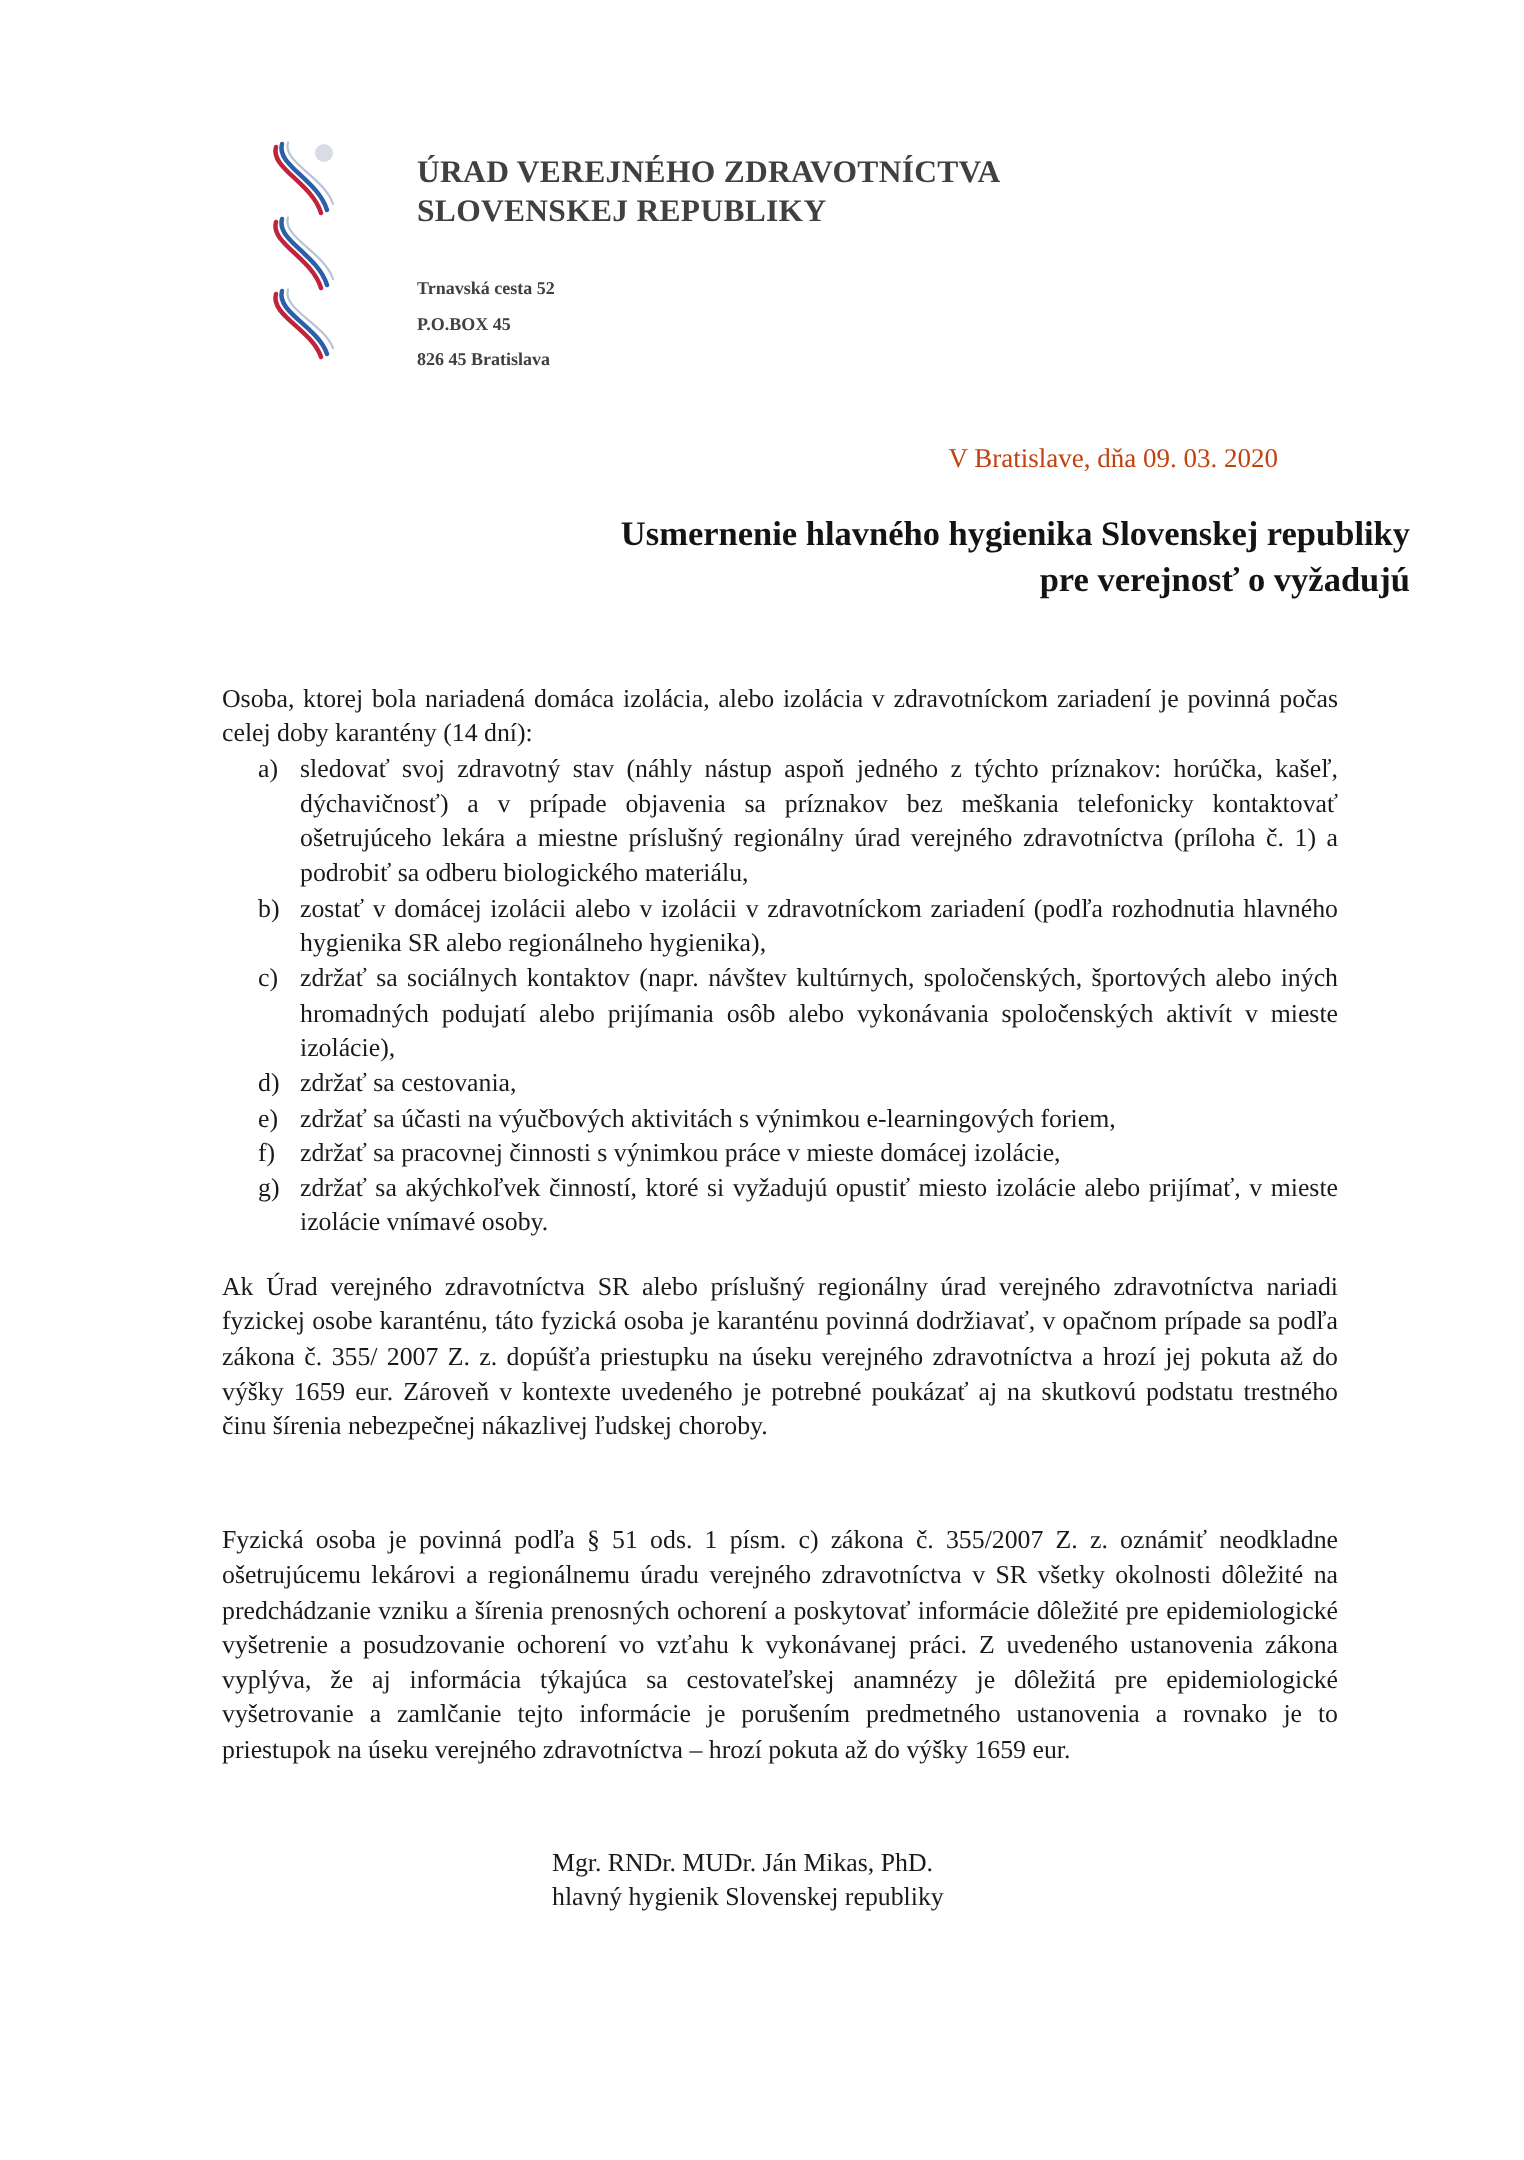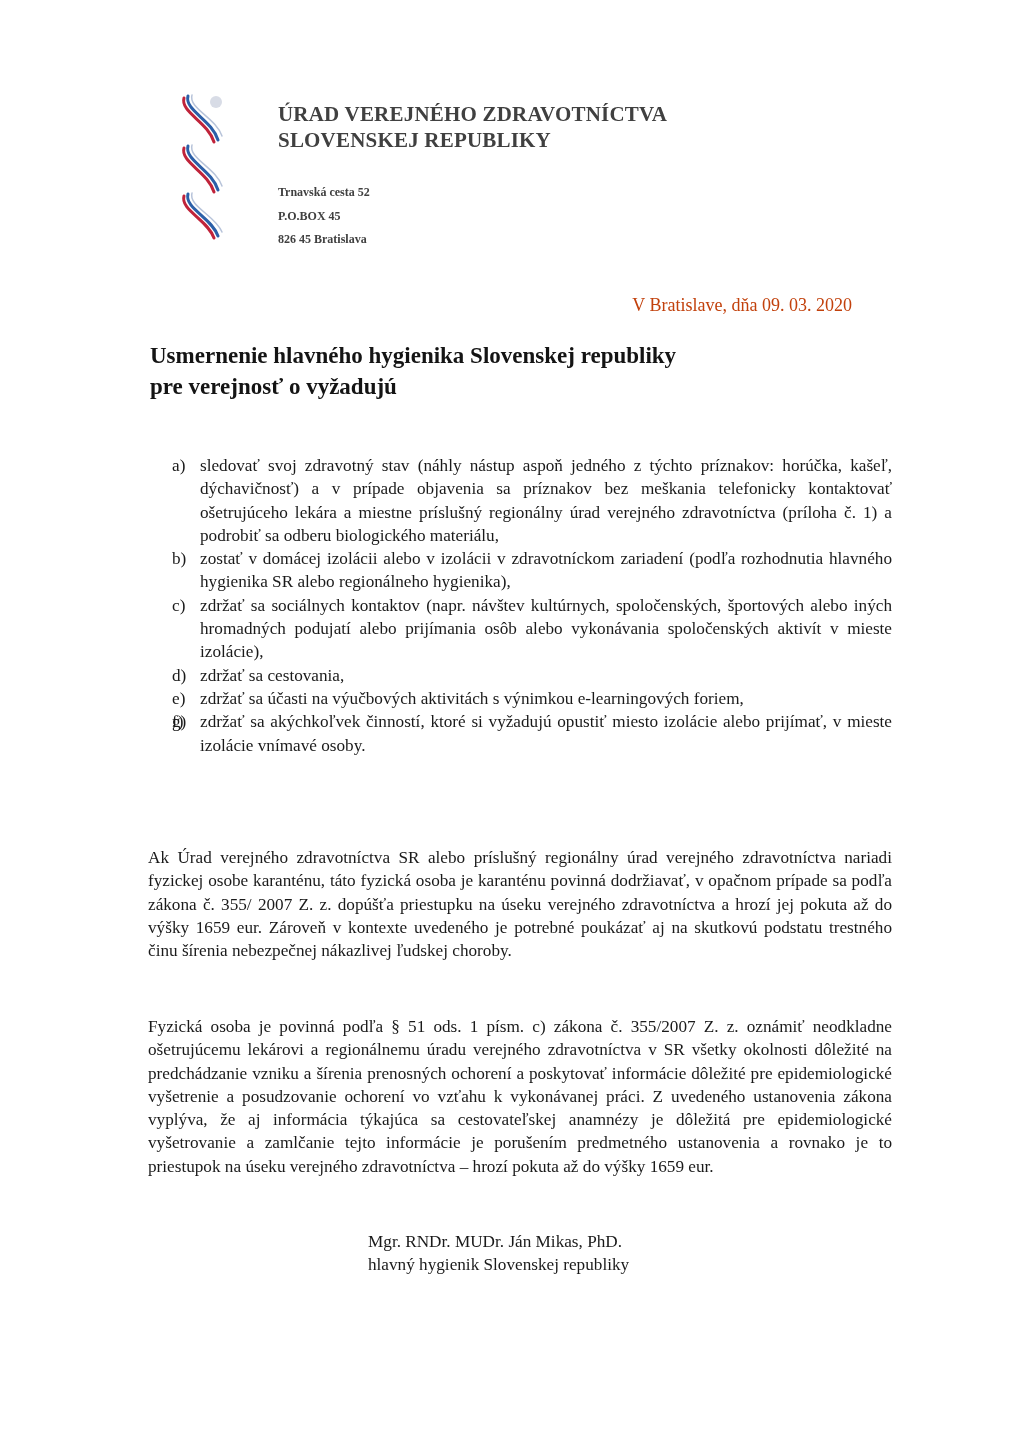--- a/index.html
+++ b/index.html
@@ -12,7 +12,7 @@
     .org { position: absolute; left: 278px; top: 101px; font-weight: bold; font-size: 21px; line-height: 26px; color: #404040; letter-spacing: 0.2px; }
     .addr { position: absolute; left: 278px; top: 181px; font-weight: bold; font-size: 12px; line-height: 23.5px; color: #404040; }
     .date { position: absolute; right: 164px; top: 295px; font-size: 18px; color: #c2410c; }
-    .title { position: absolute; left: 150px; width: 790px; top: 340px; text-align: left; font-weight: bold; font-size: 23px; line-height: 31px; color: #141414; }
+    .title { position: absolute; left: 150px; width: 790px; top: 340px; text-align: right; font-weight: bold; font-size: 23px; line-height: 31px; color: #141414; }
     .body-text { position: absolute; left: 148px; width: 744px; font-size: 17.2px; line-height: 23.3px; text-align: justify; color: #1a1a1a; }
     .p1 { top: 454px; }
     .list { margin: 0; padding: 0; list-style: none; }

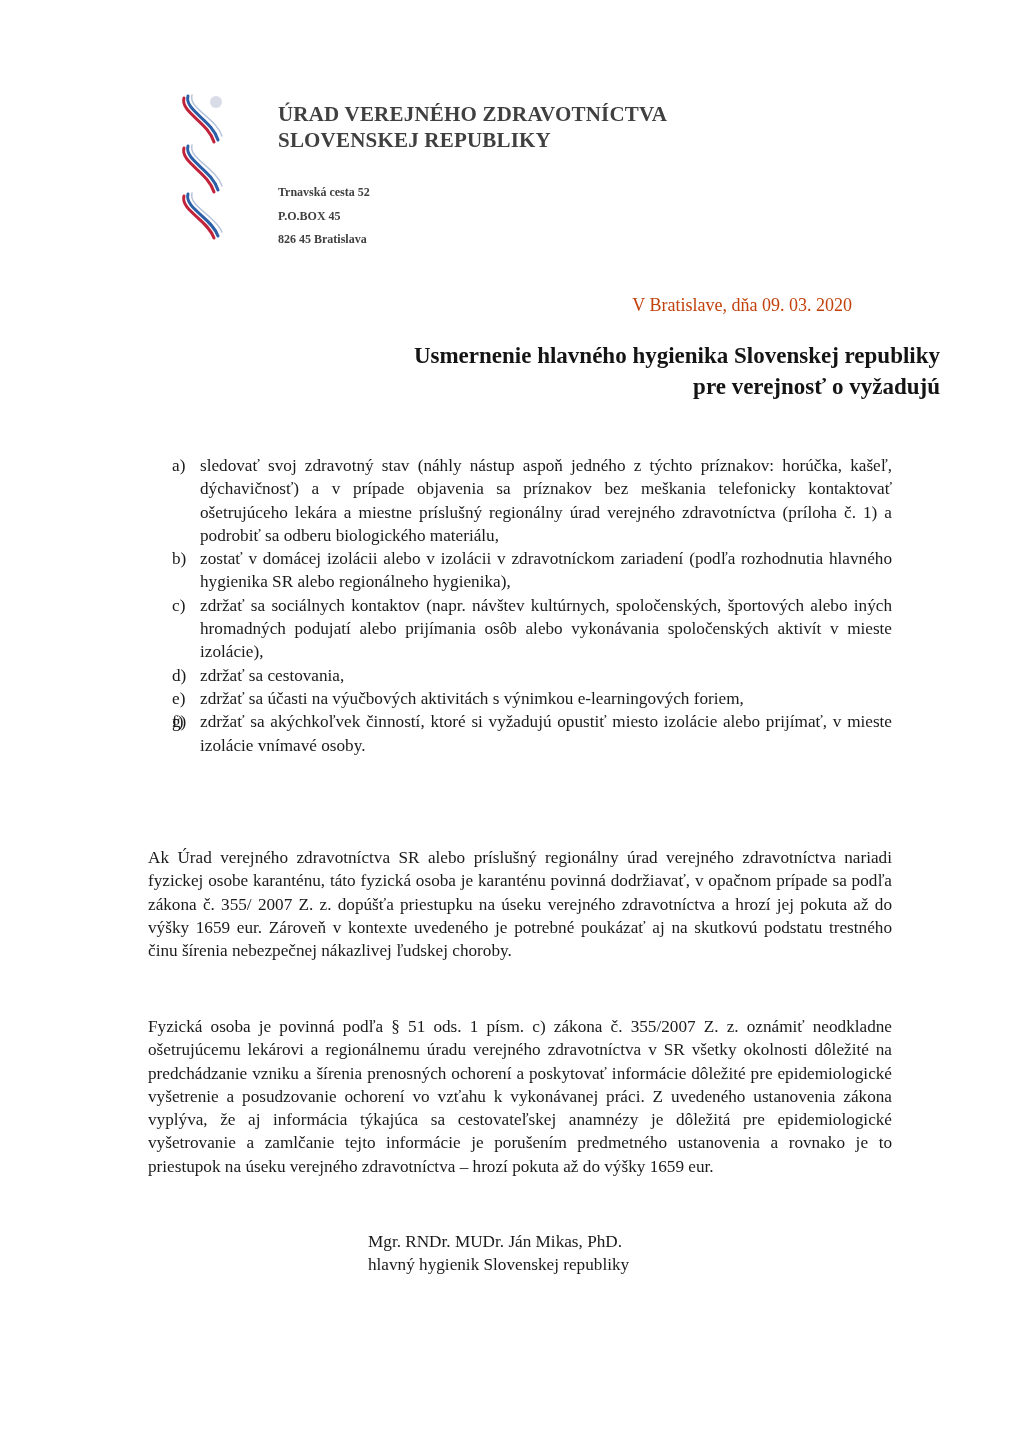--- a/index.html
+++ b/index.html
@@ -61,6 +61,7 @@
 </div>
 
 <div class="body-text p1">
+  <div>Osoba, ktorej bola nariadená domáca izolácia, alebo izolácia v zdravotníckom zariadení je povinná počas celej doby karantény (14 dní):</div>
   <ul class="list">
     <li><span class="lbl">a)</span><span>sledovať svoj zdravotný stav (náhly nástup aspoň jedného z týchto príznakov: horúčka, kašeľ, dýchavičnosť) a v prípade objavenia sa príznakov bez meškania telefonicky kontaktovať ošetrujúceho lekára a miestne príslušný regionálny úrad verejného zdravotníctva (príloha č. 1) a podrobiť sa odberu biologického materiálu,</span></li>
     <li><span class="lbl">b)</span><span>zostať v domácej izolácii alebo v izolácii v zdravotníckom zariadení (podľa rozhodnutia hlavného hygienika SR alebo regionálneho hygienika),</span></li>

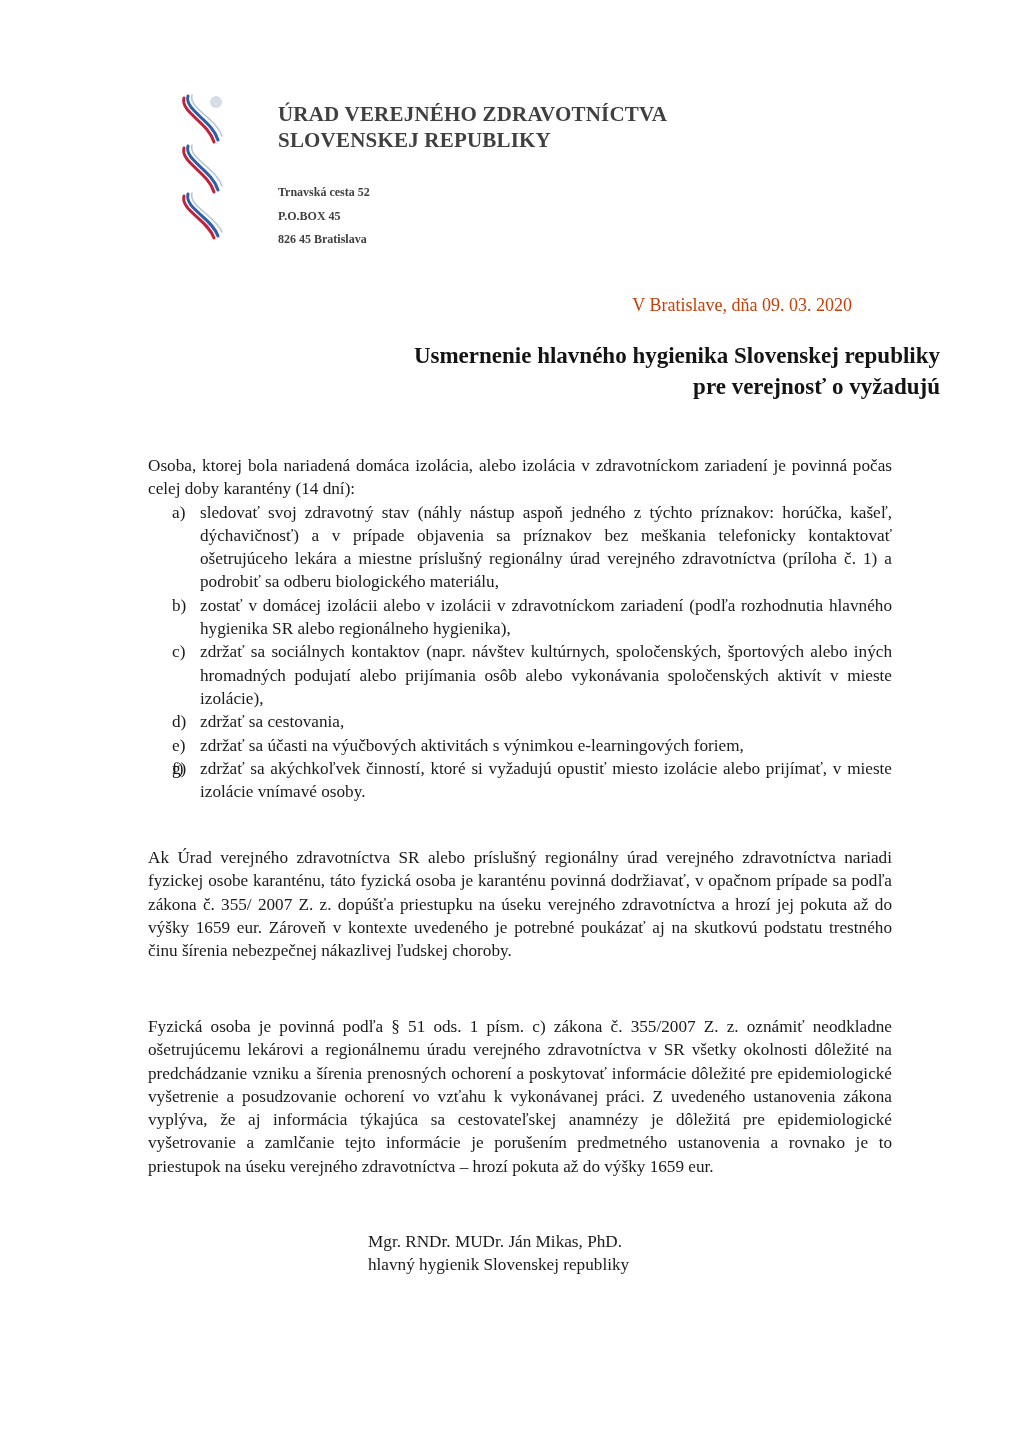--- a/index.html
+++ b/index.html
@@ -68,7 +68,7 @@
     <li><span class="lbl">c)</span><span>zdržať sa sociálnych kontaktov (napr. návštev kultúrnych, spoločenských, športových alebo iných hromadných podujatí alebo prijímania osôb alebo vykonávania spoločenských aktivít v mieste izolácie),</span></li>
     <li><span class="lbl">d)</span><span>zdržať sa cestovania,</span></li>
     <li><span class="lbl">e)</span><span>zdržať sa účasti na výučbových aktivitách s výnimkou e-learningových foriem,</span></li>
-    <li><span class="lbl">f)</span></li>
+    <li><span class="lbl">f)</span><span>zdržať sa pracovnej činnosti s výnimkou práce v mieste domácej izolácie,</span></li>
     <li><span class="lbl">g)</span><span>zdržať sa akýchkoľvek činností, ktoré si vyžadujú opustiť miesto izolácie alebo prijímať, v mieste izolácie vnímavé osoby.</span></li>
   </ul>
 </div>

